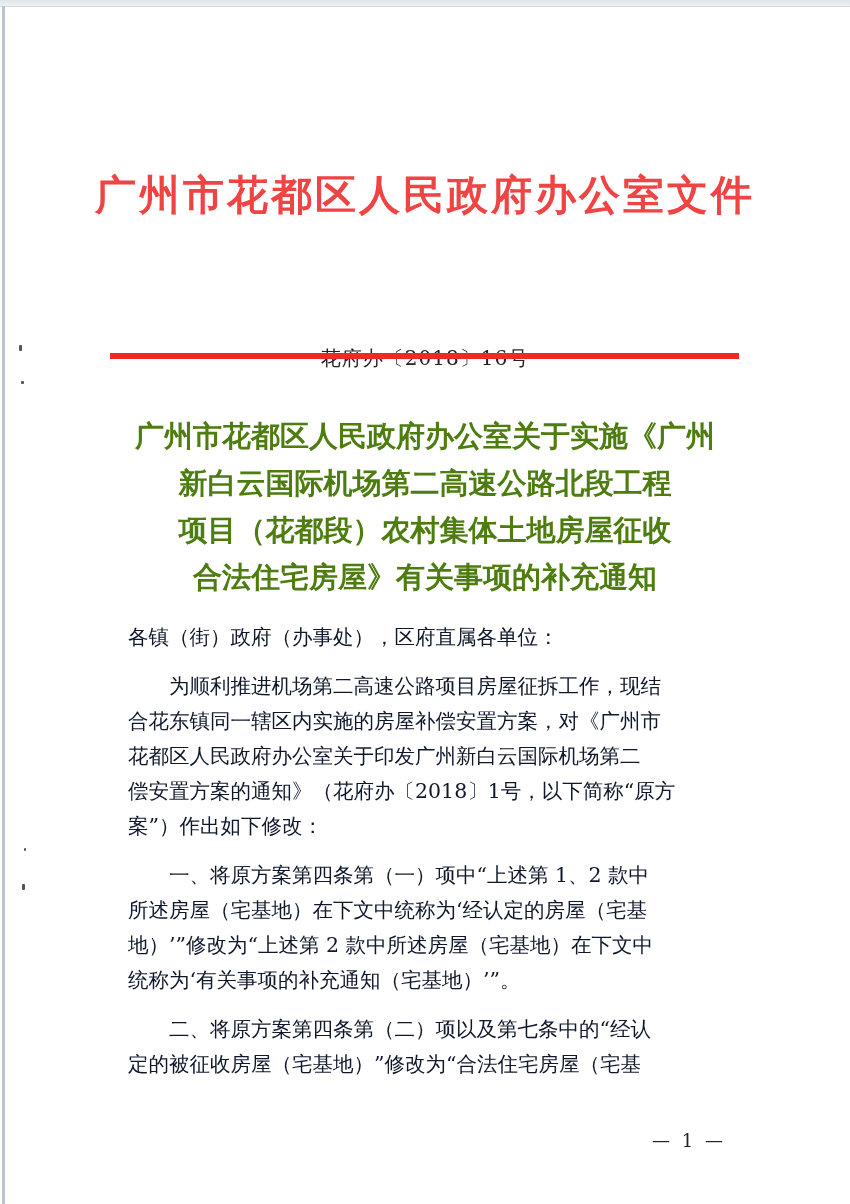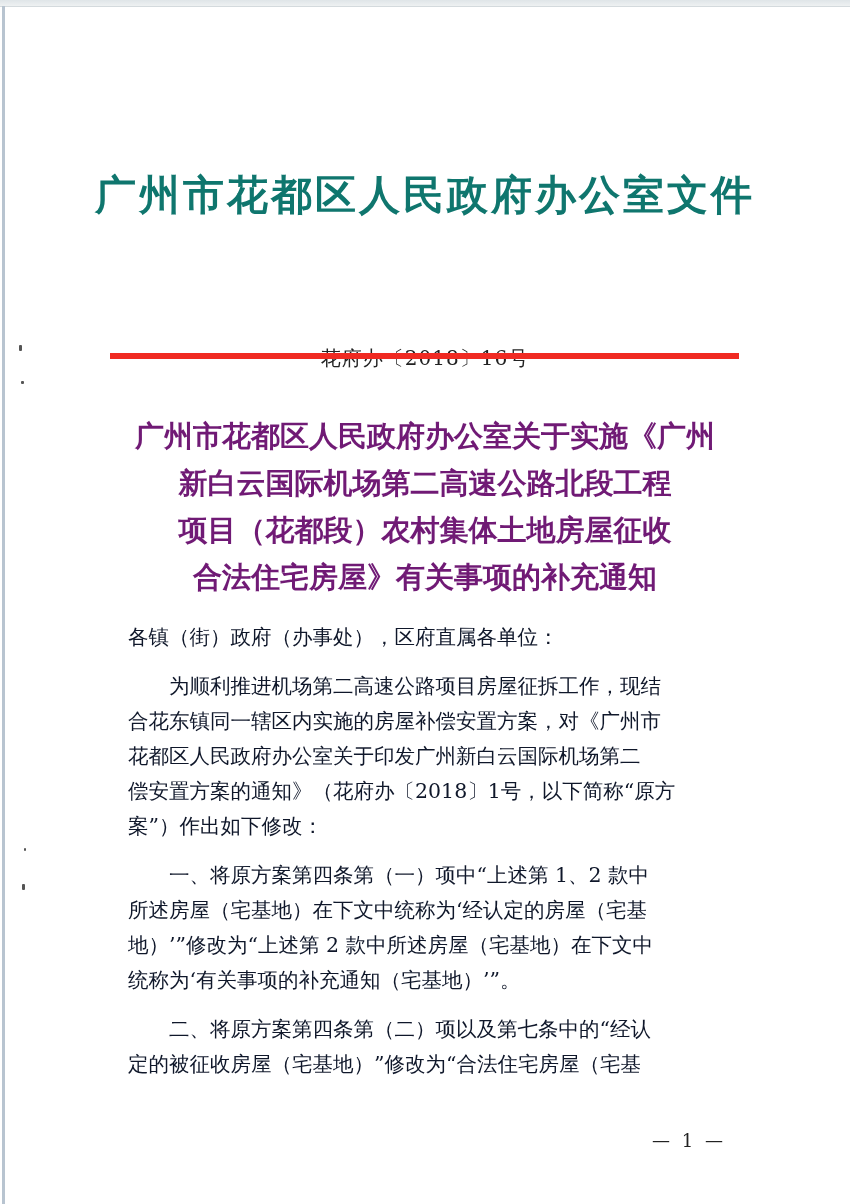--- a/index.html
+++ b/index.html
@@ -16,7 +16,7 @@
 
   .doc-header {
     position: absolute; left: 0; top: 168px; width: 850px; text-align: center;
-    color: #0f766e; font-size: 41px; font-weight: bold; letter-spacing: 3px;
+    color: #ef4444; font-size: 41px; font-weight: bold; letter-spacing: 3px;
     font-family: "DejaVu Serif", serif;
   }
   .doc-number {

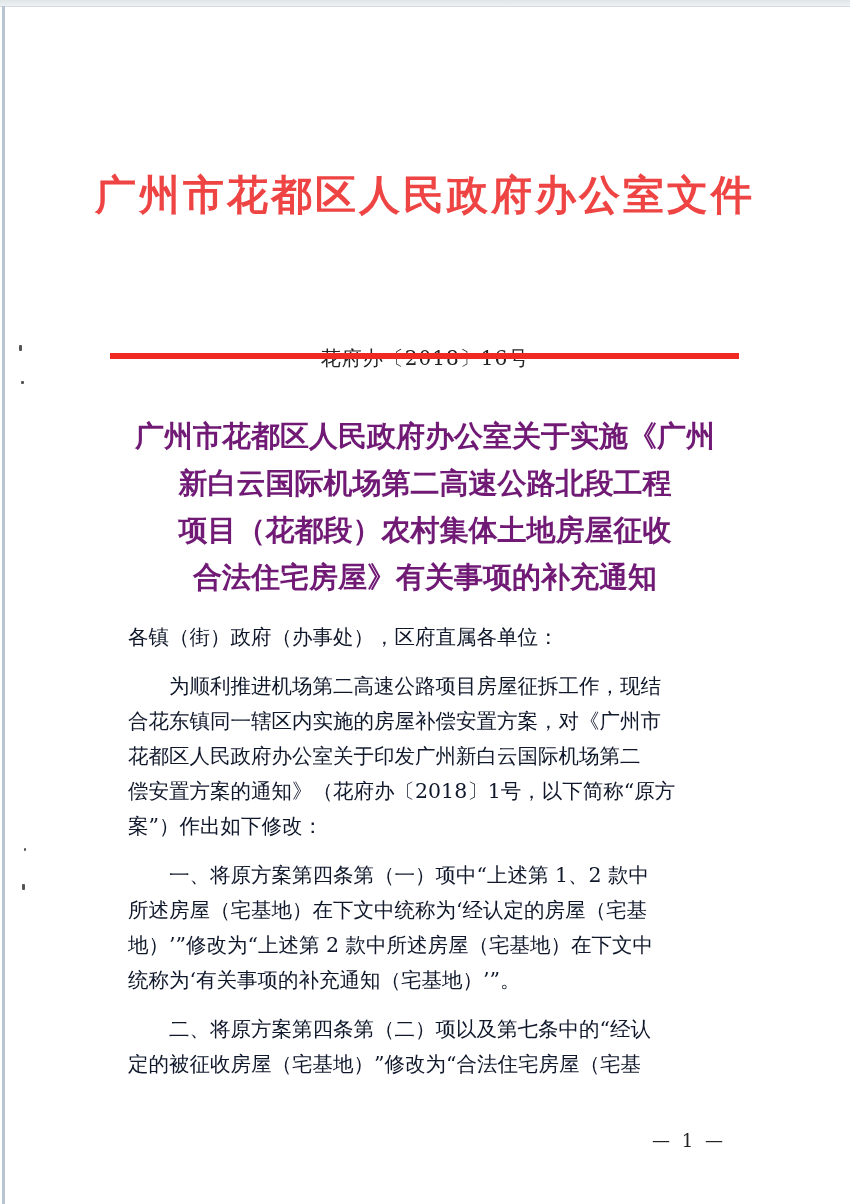--- a/index.html
+++ b/index.html
@@ -29,7 +29,7 @@
   }
   .doc-title {
     position: absolute; left: 110px; top: 413px; width: 630px; text-align: center;
-    font-size: 29px; font-weight: bold; line-height: 47px; color: #701a75;
+    font-size: 29px; font-weight: bold; line-height: 47px; color: #4d7c0f;
   }
   .doc-title div { white-space: nowrap; }
   .body-text {

